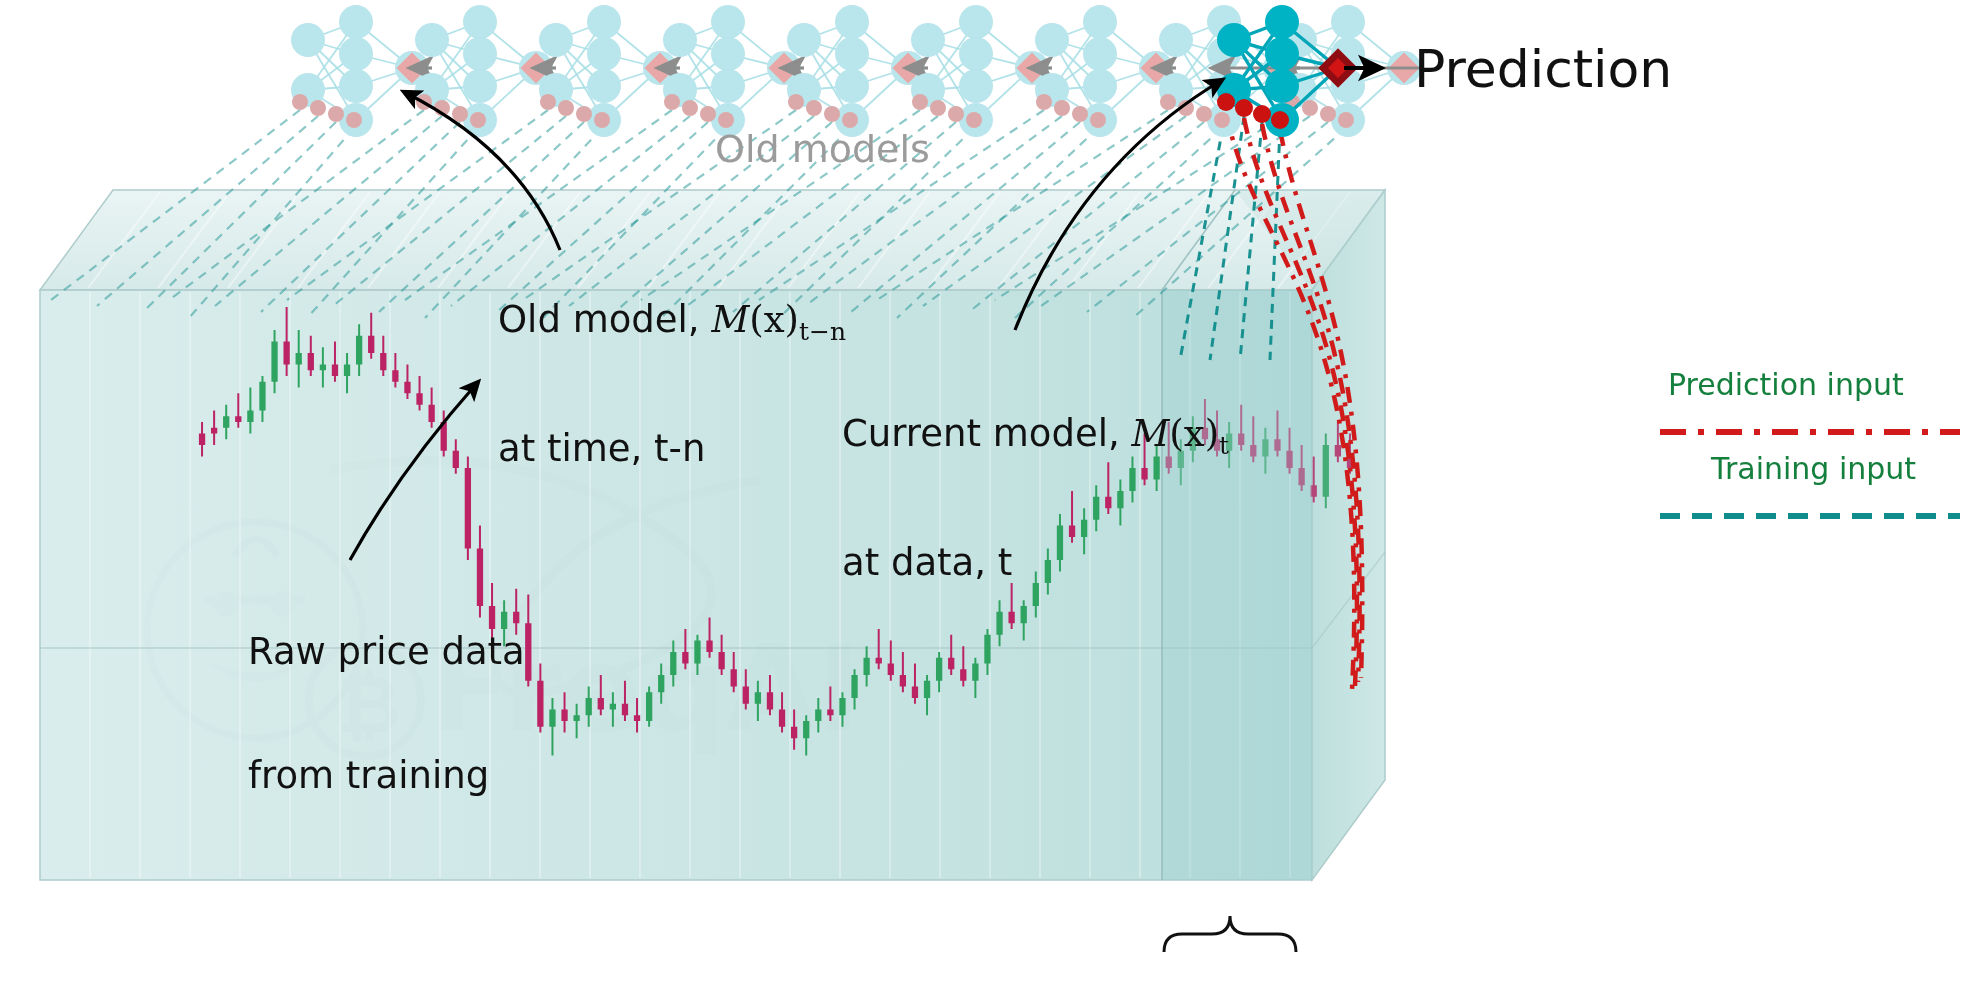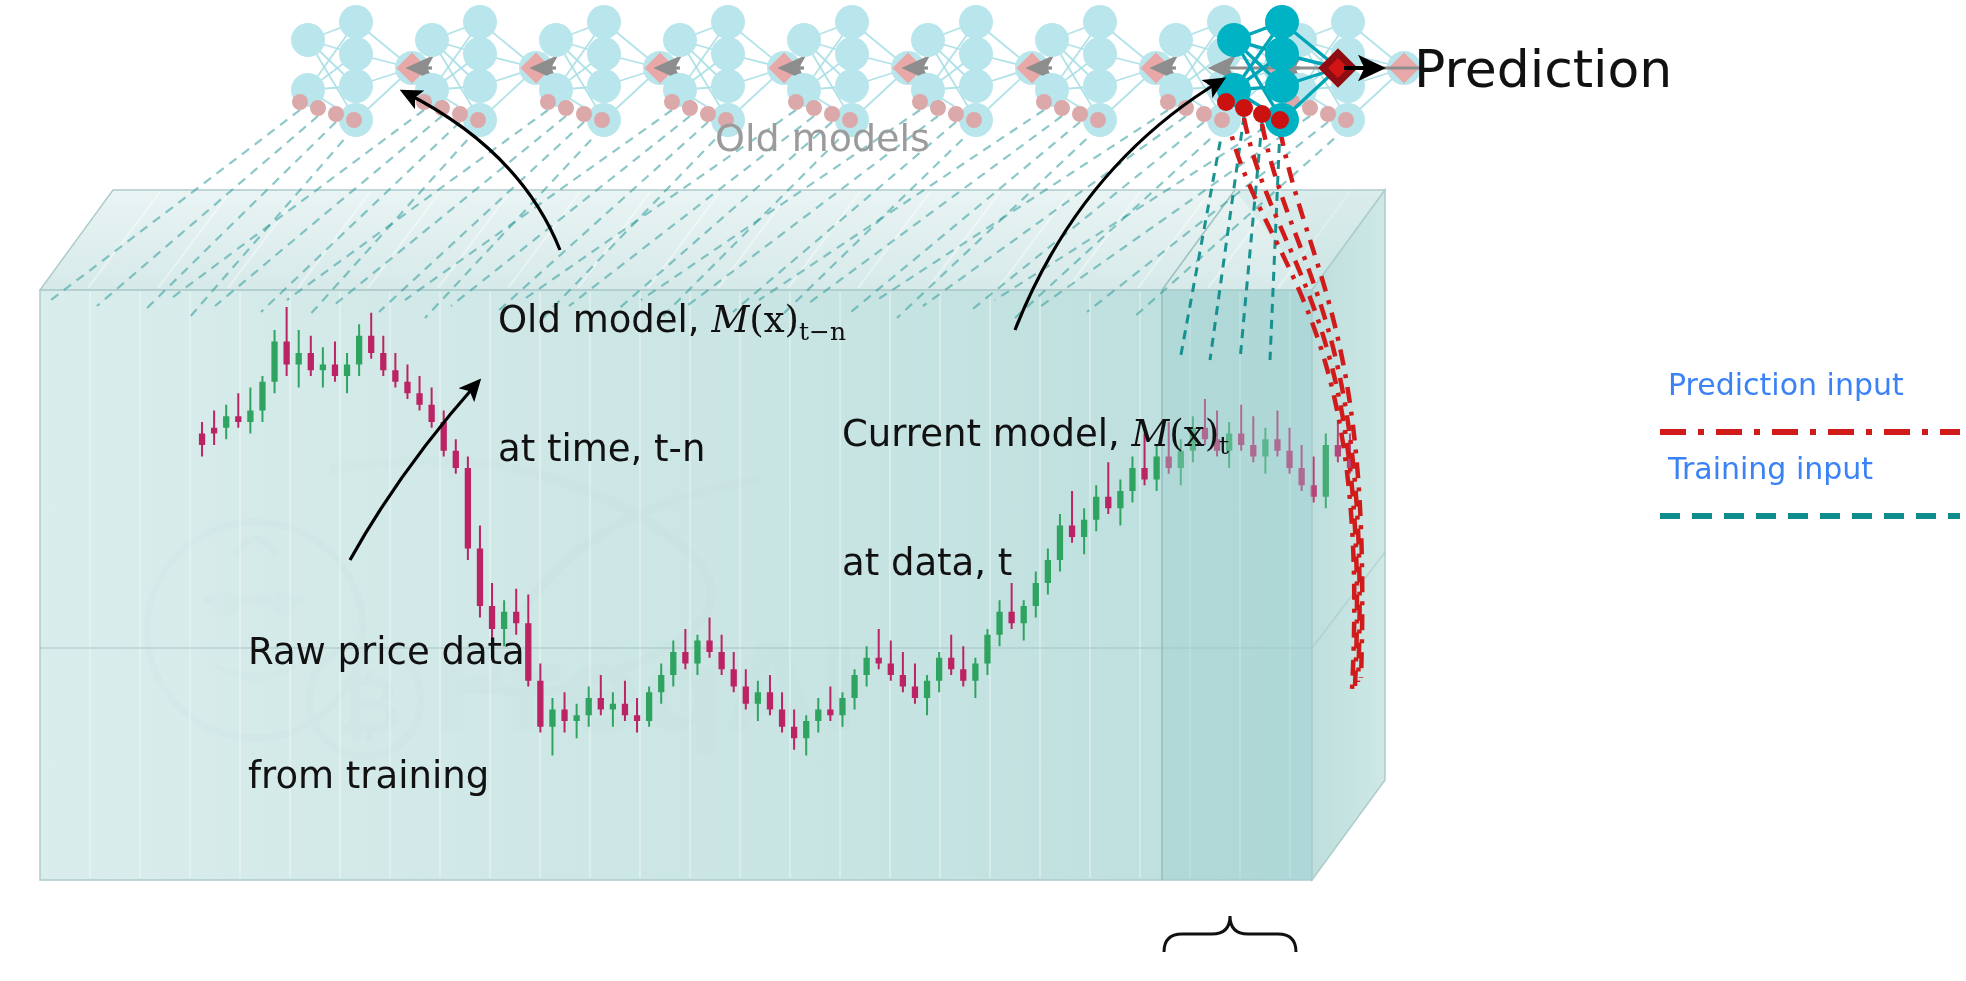--- a/index.html
+++ b/index.html
@@ -690,7 +690,7 @@
     <div>from training</div>
   </div>
 
-  <div class="txt" id="oldmodels-label" style="left:715px;top:117px;">Old models</div>
+  <div class="txt" id="oldmodels-label" style="left:715px;top:128px;">Old models</div>
 
   <div class="txt" id="pred-label" style="left:1378px;top:40px;">Prediction</div>
 

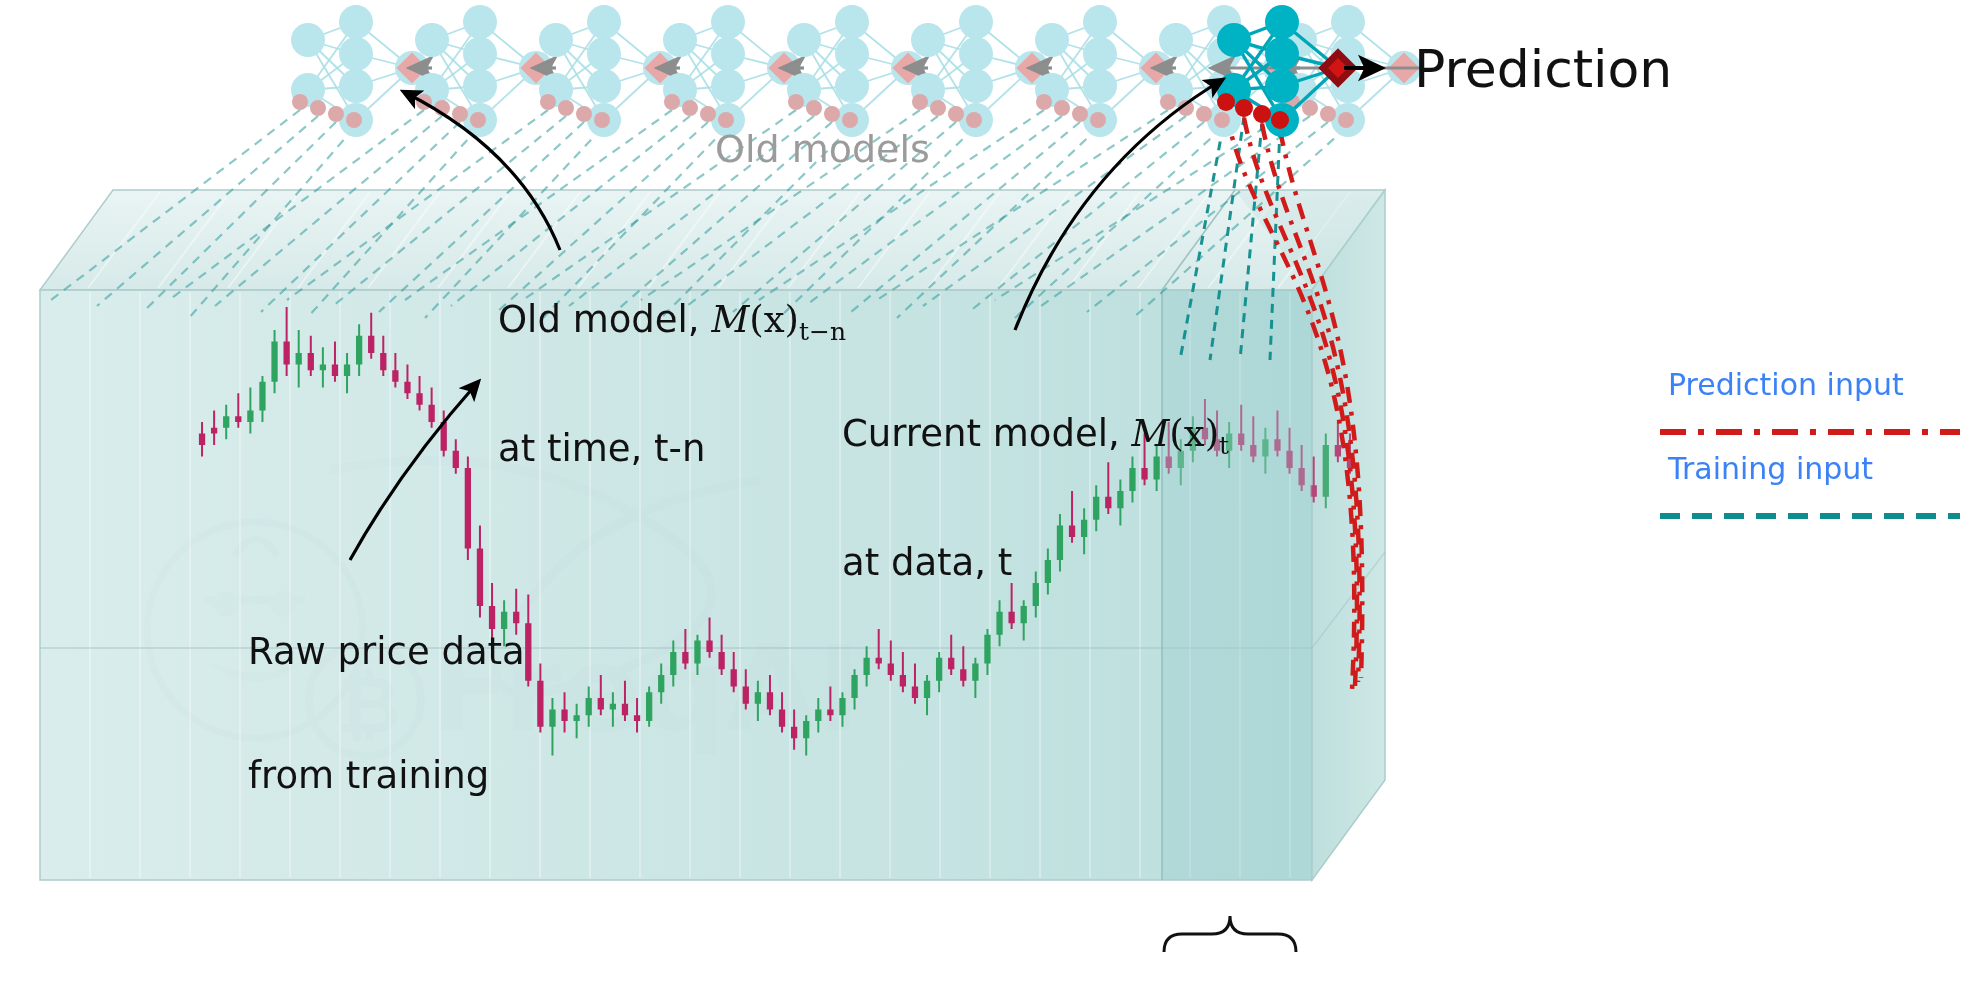--- a/index.html
+++ b/index.html
@@ -15,7 +15,7 @@
   .ann .mathpar{font-family:"DejaVu Serif",serif;font-style:normal;}
   #pred-label{font-size:52px;letter-spacing:0px;margin-left:36px;}
   #oldmodels-label{font-size:38px;color:#9b9b9b;}
-  .legend-label{font-size:30px;color:#3b82f6;}
+  .legend-label{font-size:30px;color:#15803d;}
   #ctw-label{font-size:37px;color:#111;}
 </style>
 </head>

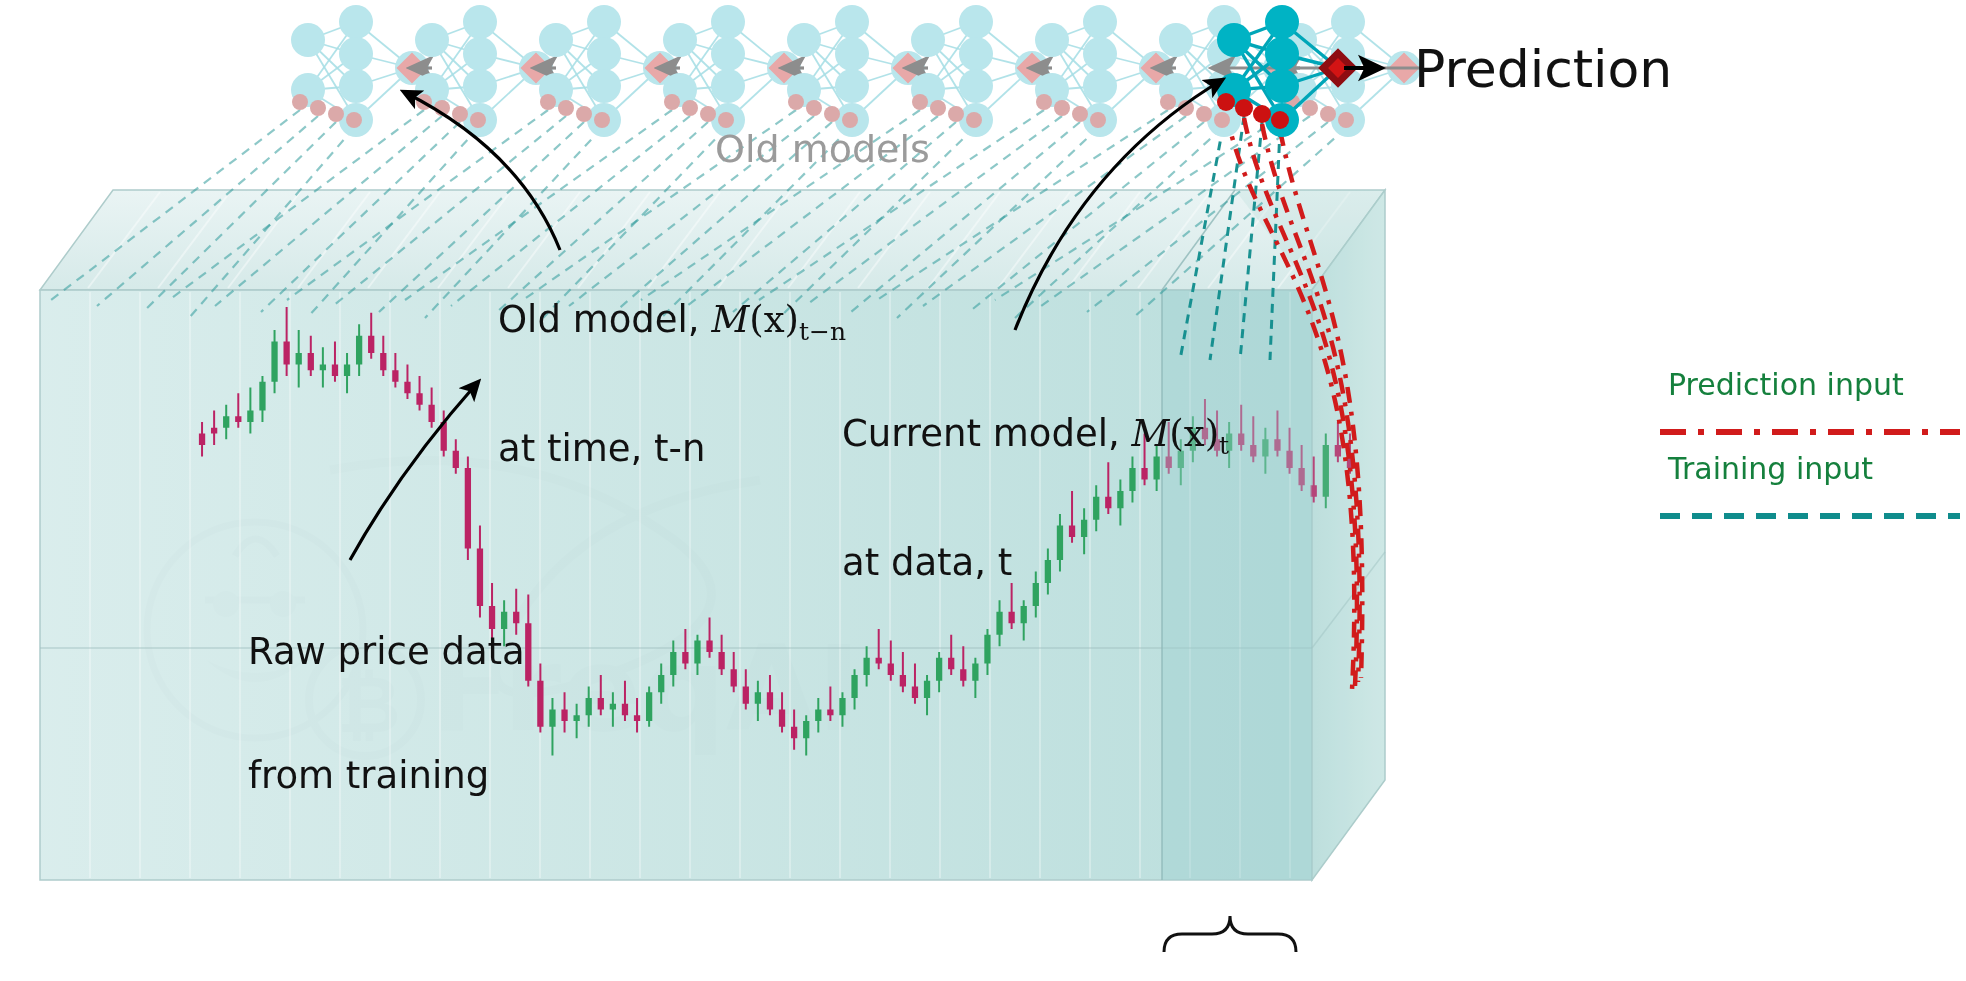--- a/index.html
+++ b/index.html
@@ -695,7 +695,7 @@
   <div class="txt" id="pred-label" style="left:1378px;top:40px;">Prediction</div>
 
   <div class="txt legend-label" style="left:1668px;top:368px;">Prediction input</div>
-  <div class="txt legend-label" style="left:1668px;top:452px;">Training input</div>
+  <div class="txt legend-label" style="left:1711px;top:452px;">Training input</div>
 
 </div>
 

